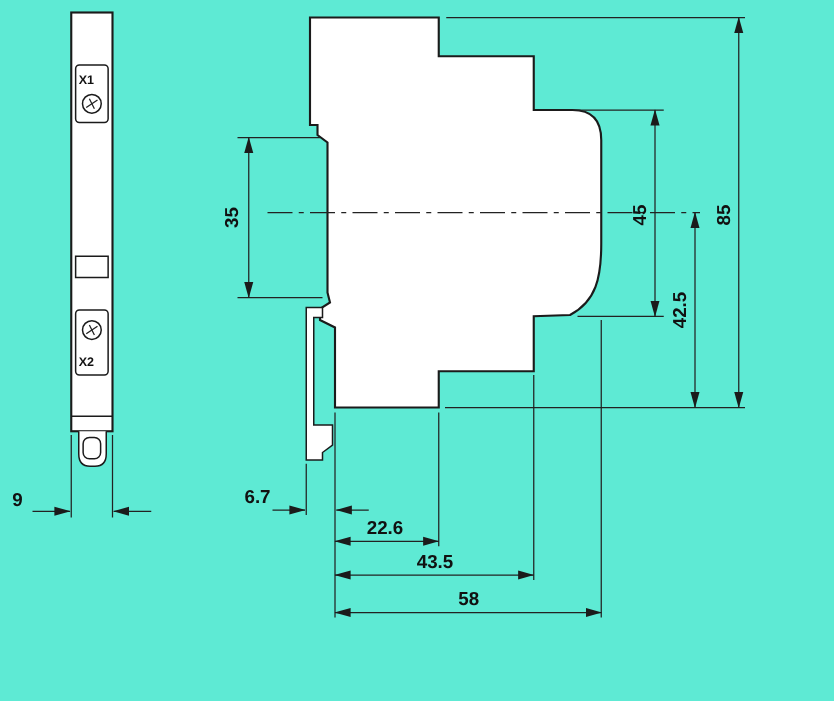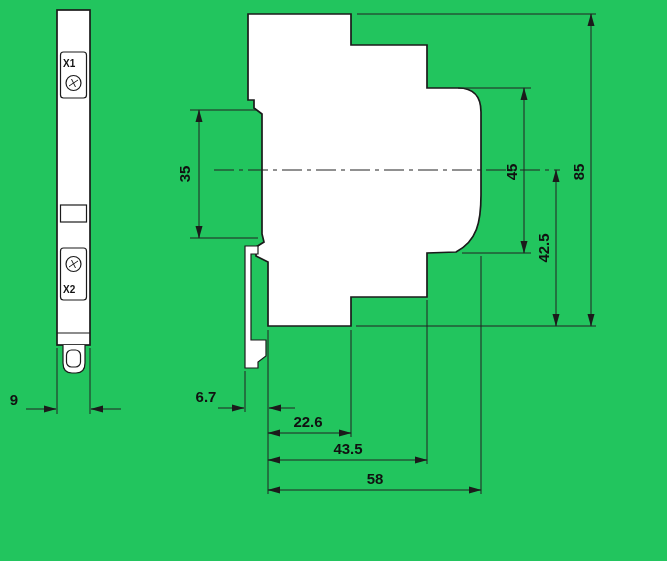--- a/index.html
+++ b/index.html
@@ -3,7 +3,7 @@
 <meta charset="utf-8">
 <style>
   html,body{margin:0;padding:0;background:#ffffff;}
-  .page{position:relative;width:667px;height:561px;background:#22c55e;overflow:hidden;
+  .page{position:relative;width:667px;height:561px;background:#5eead4;overflow:hidden;
         font-family:"Liberation Sans", sans-serif;}
   svg{display:block;}
   .outline{fill:#ffffff;stroke:#1b1b1b;stroke-width:1.7;stroke-linejoin:miter;}

